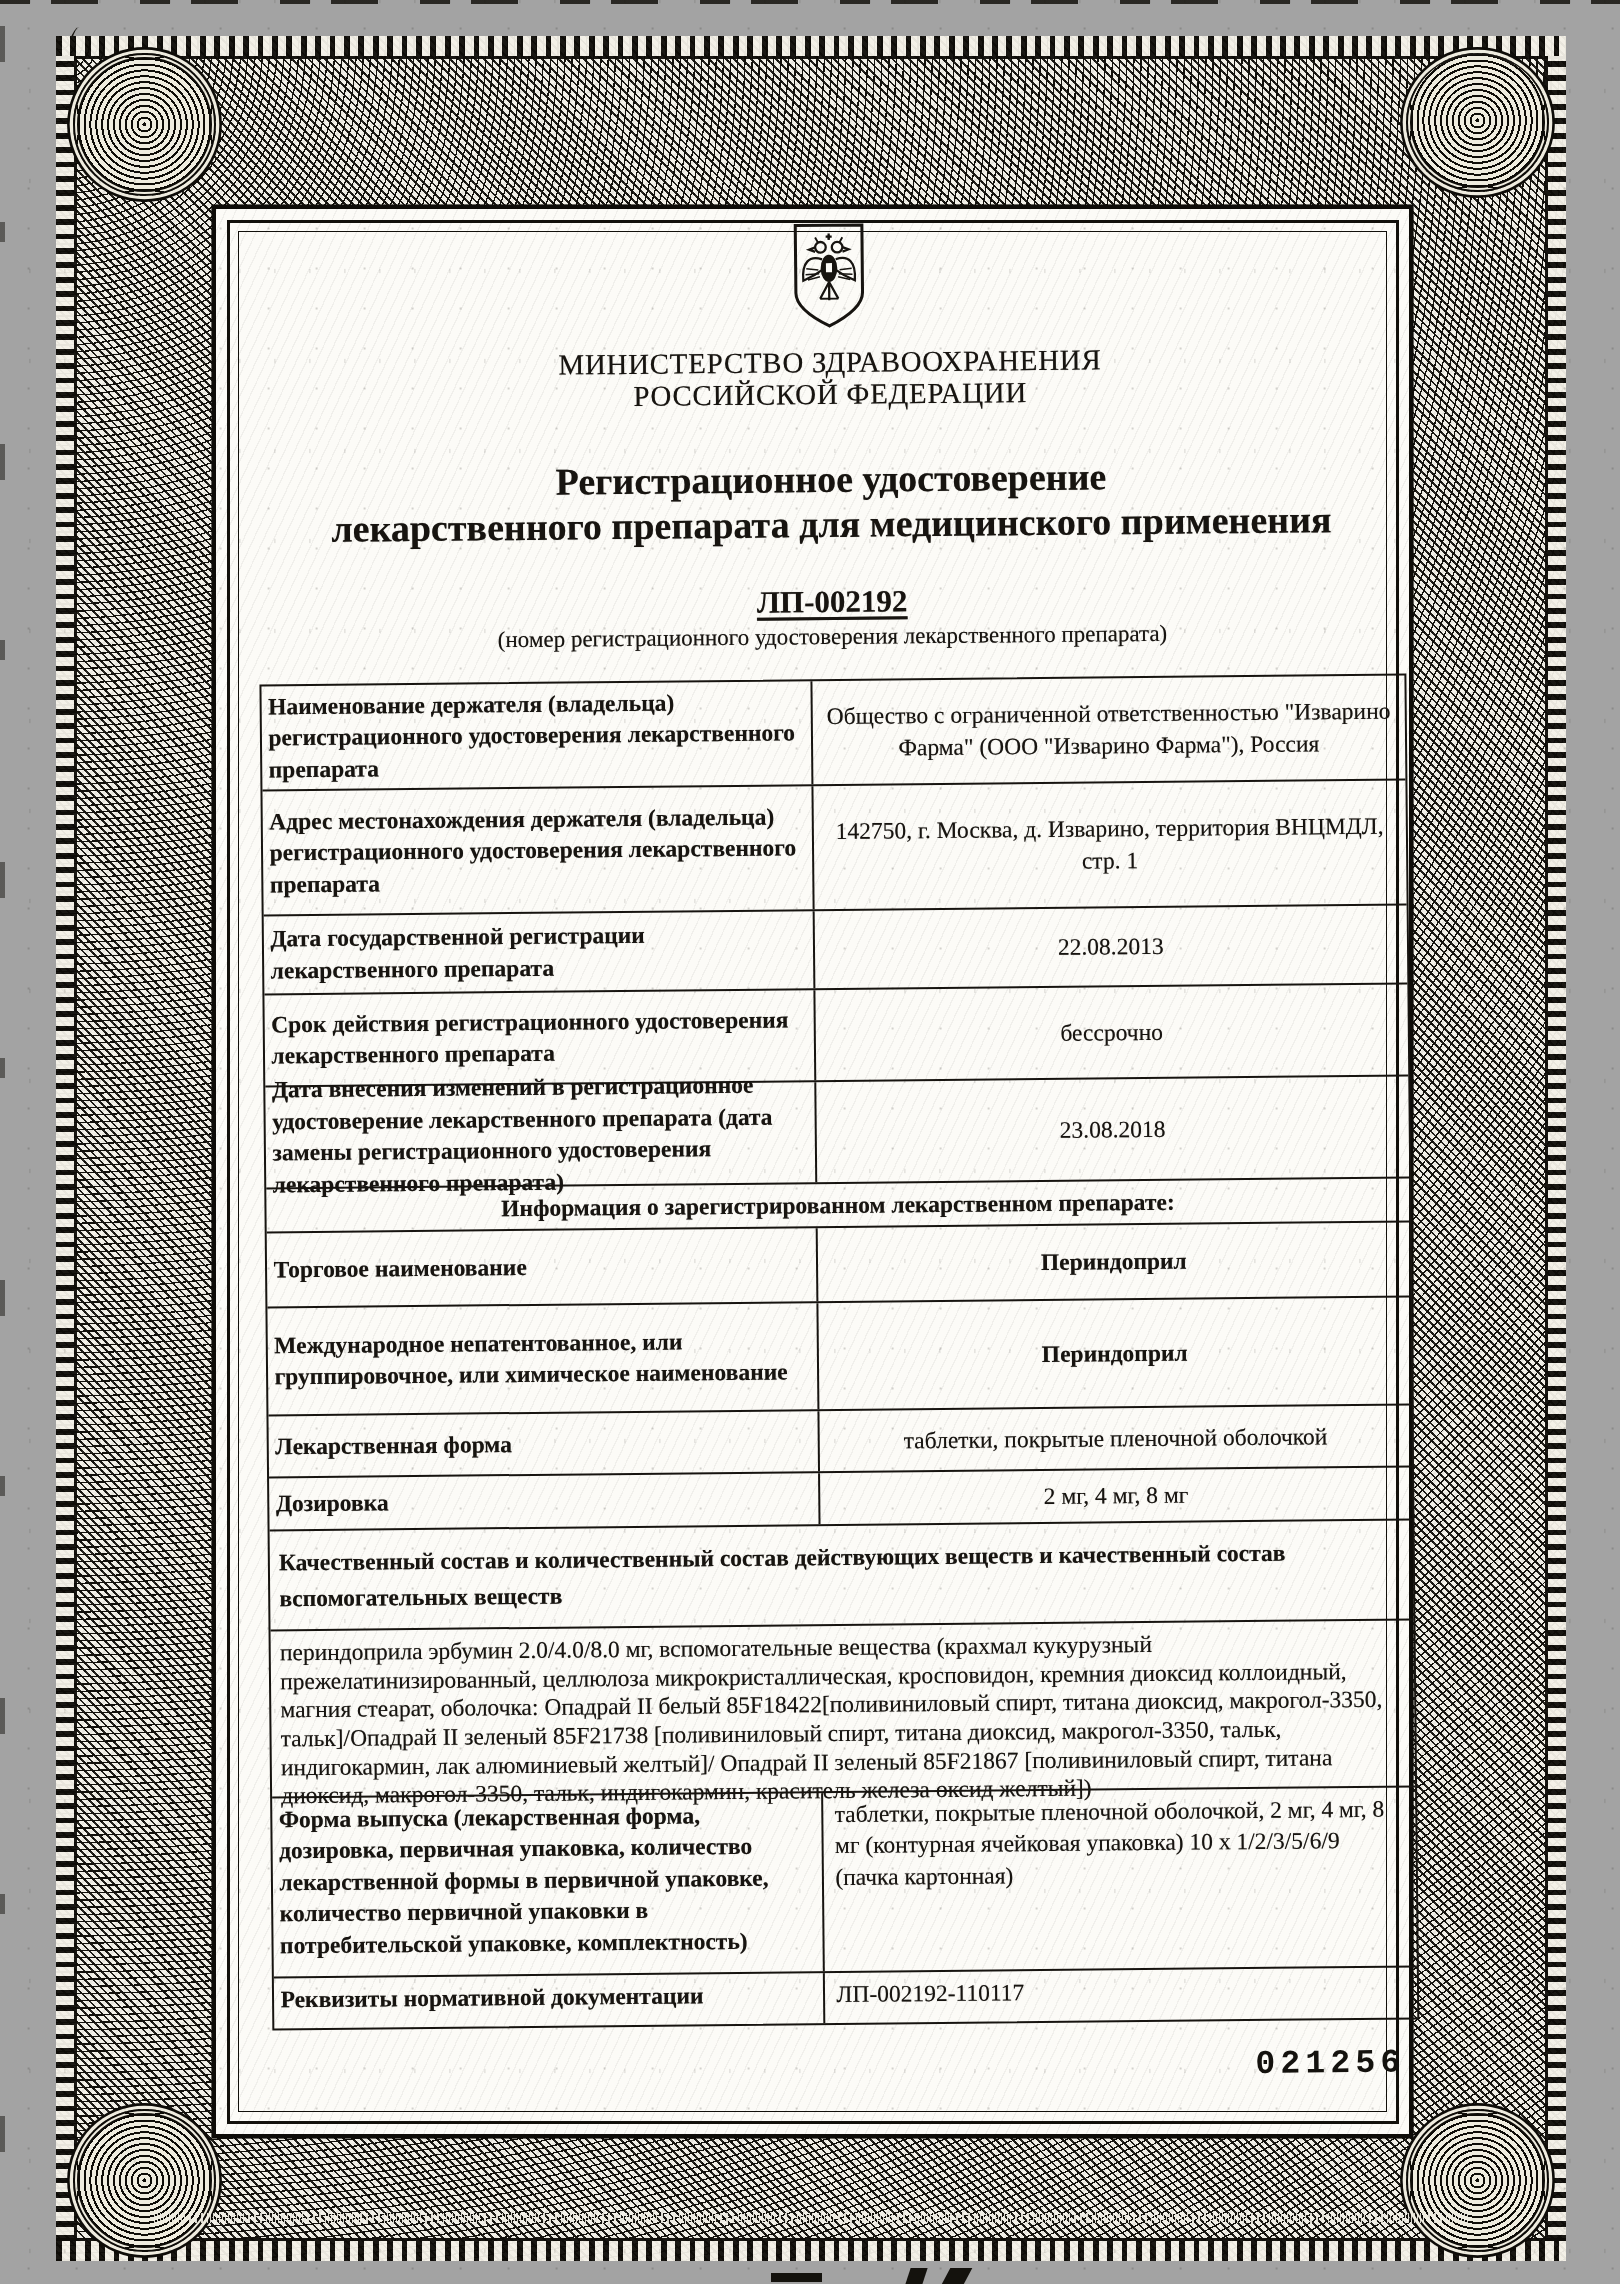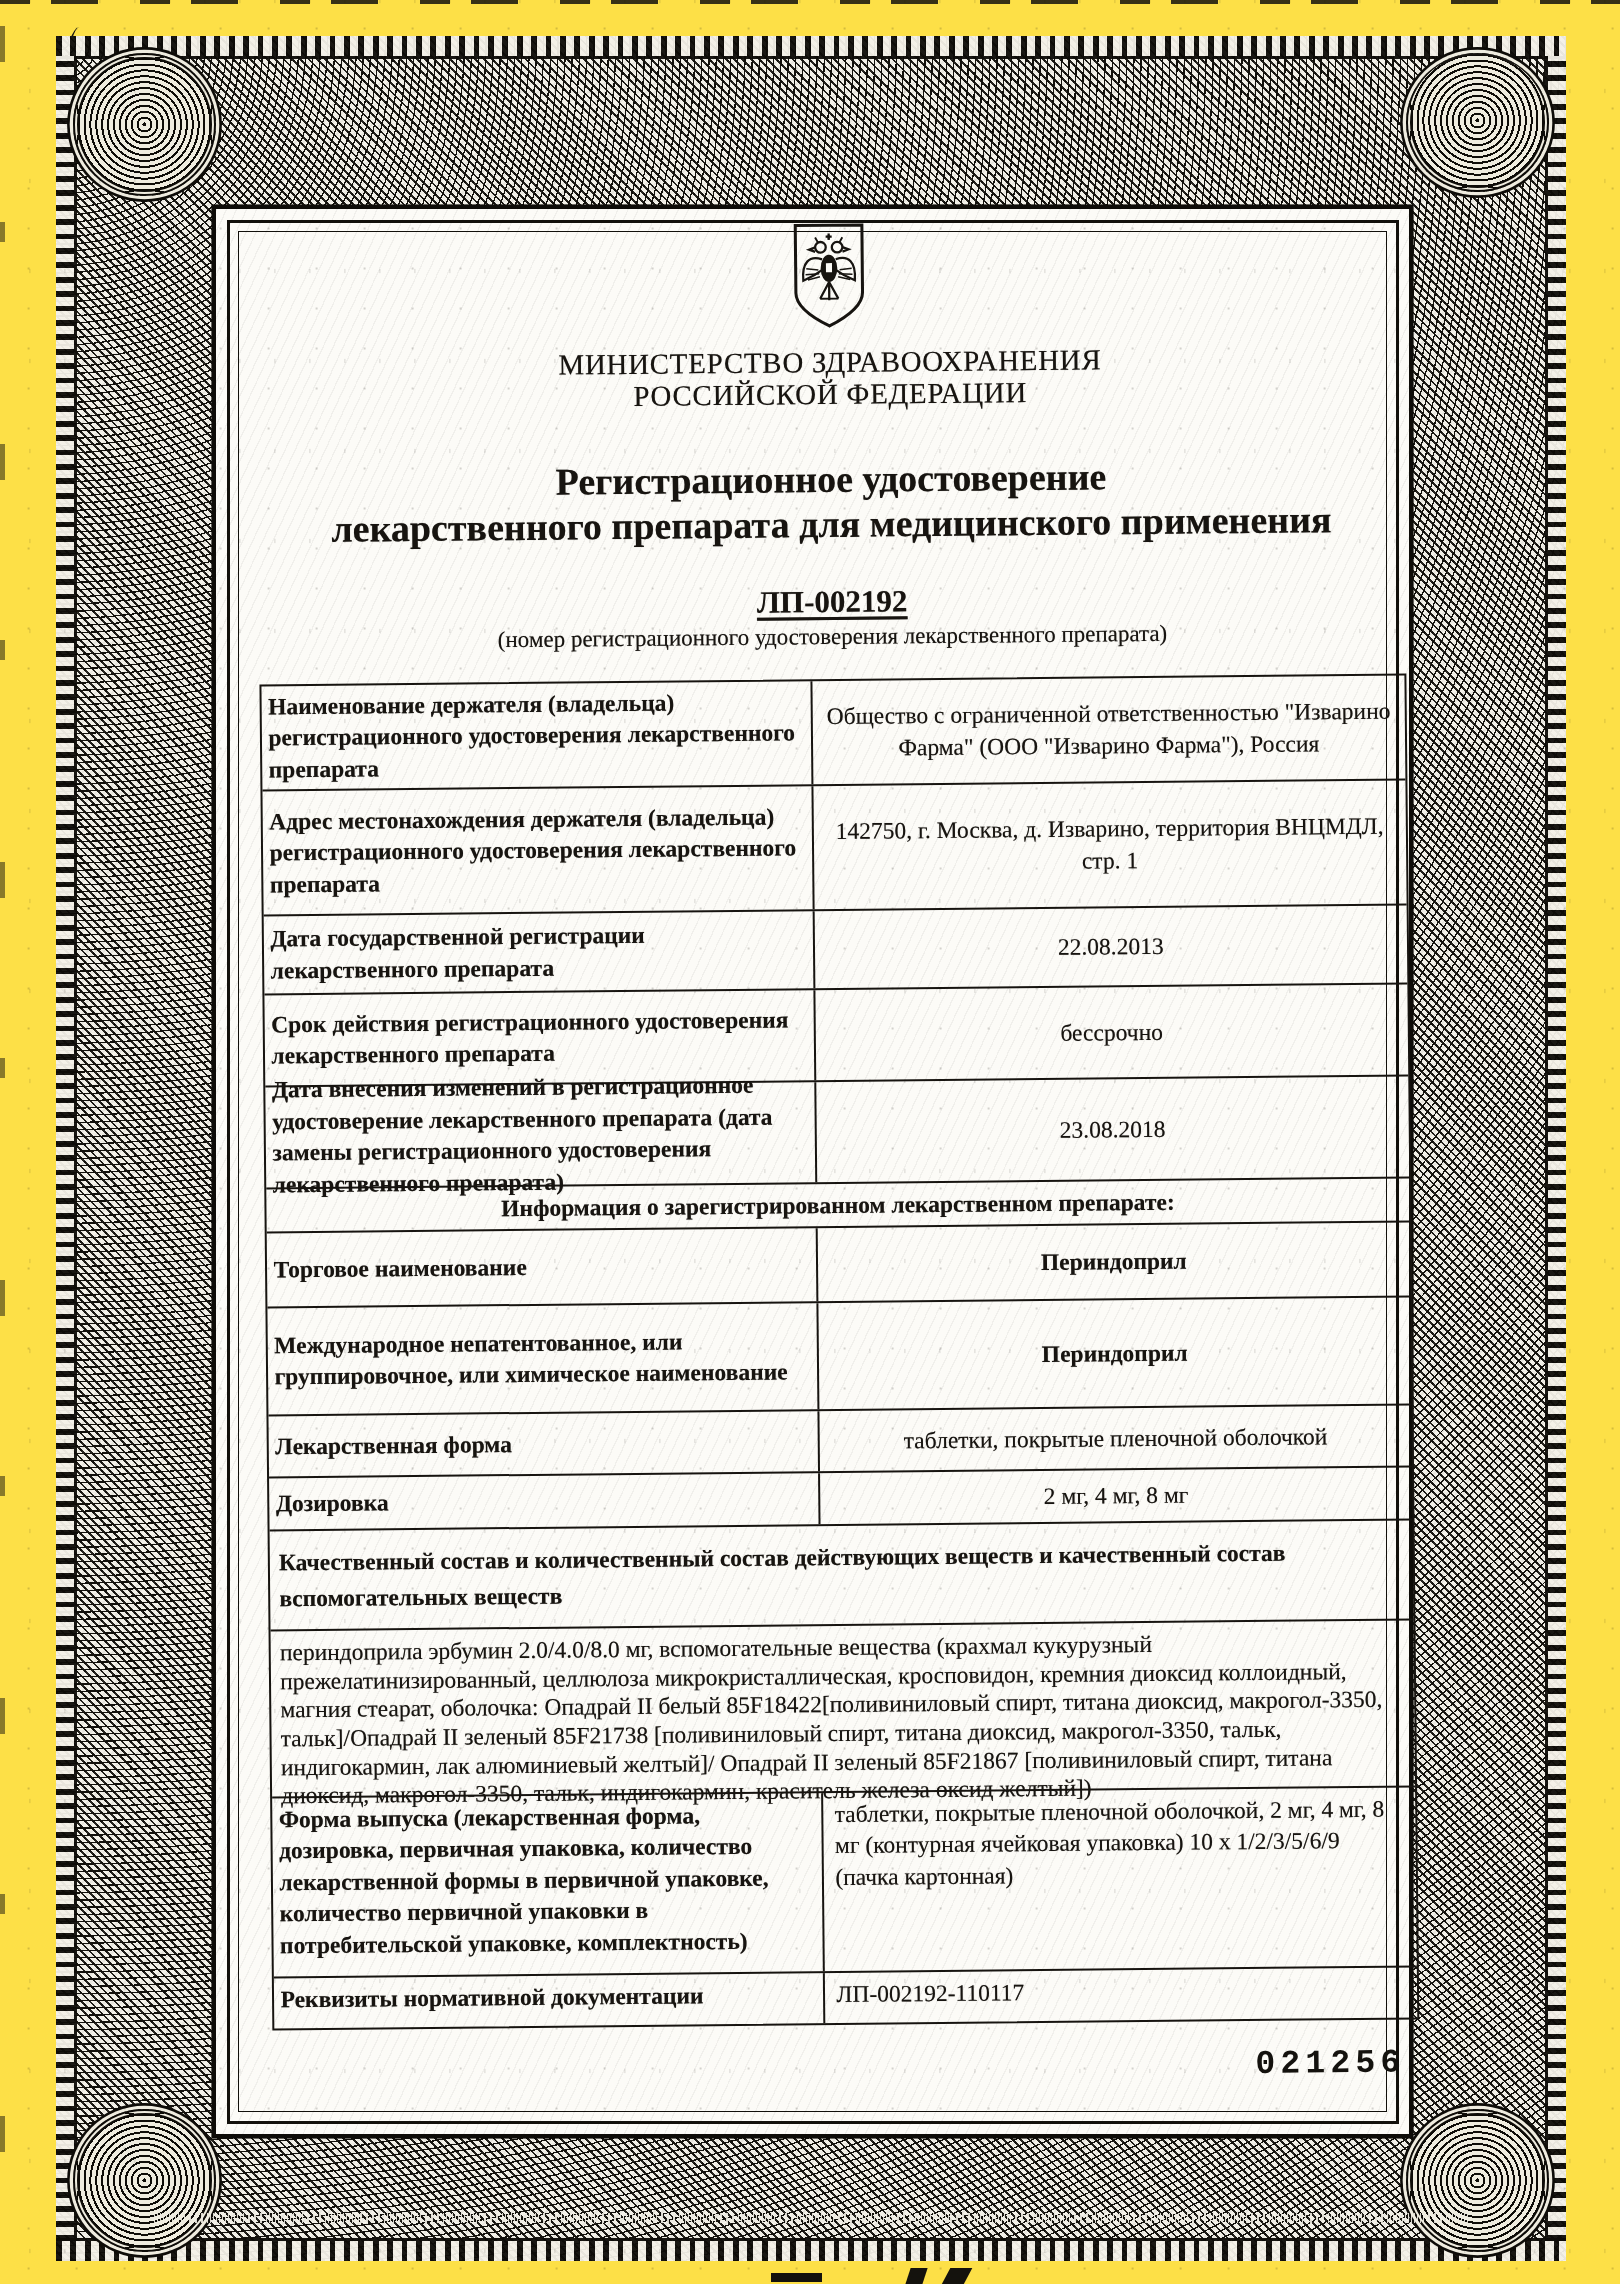--- a/index.html
+++ b/index.html
@@ -4,7 +4,7 @@
 <style>
   html,body{margin:0;padding:0;background:#ffffff;}
   .page{
-    position:relative;width:1621px;height:2284px;background:#fde047;overflow:hidden;
+    position:relative;width:1621px;height:2284px;background:#a3a3a3;overflow:hidden;
     font-family:"Liberation Serif","DejaVu Serif",serif;color:#171410;
   }
   

